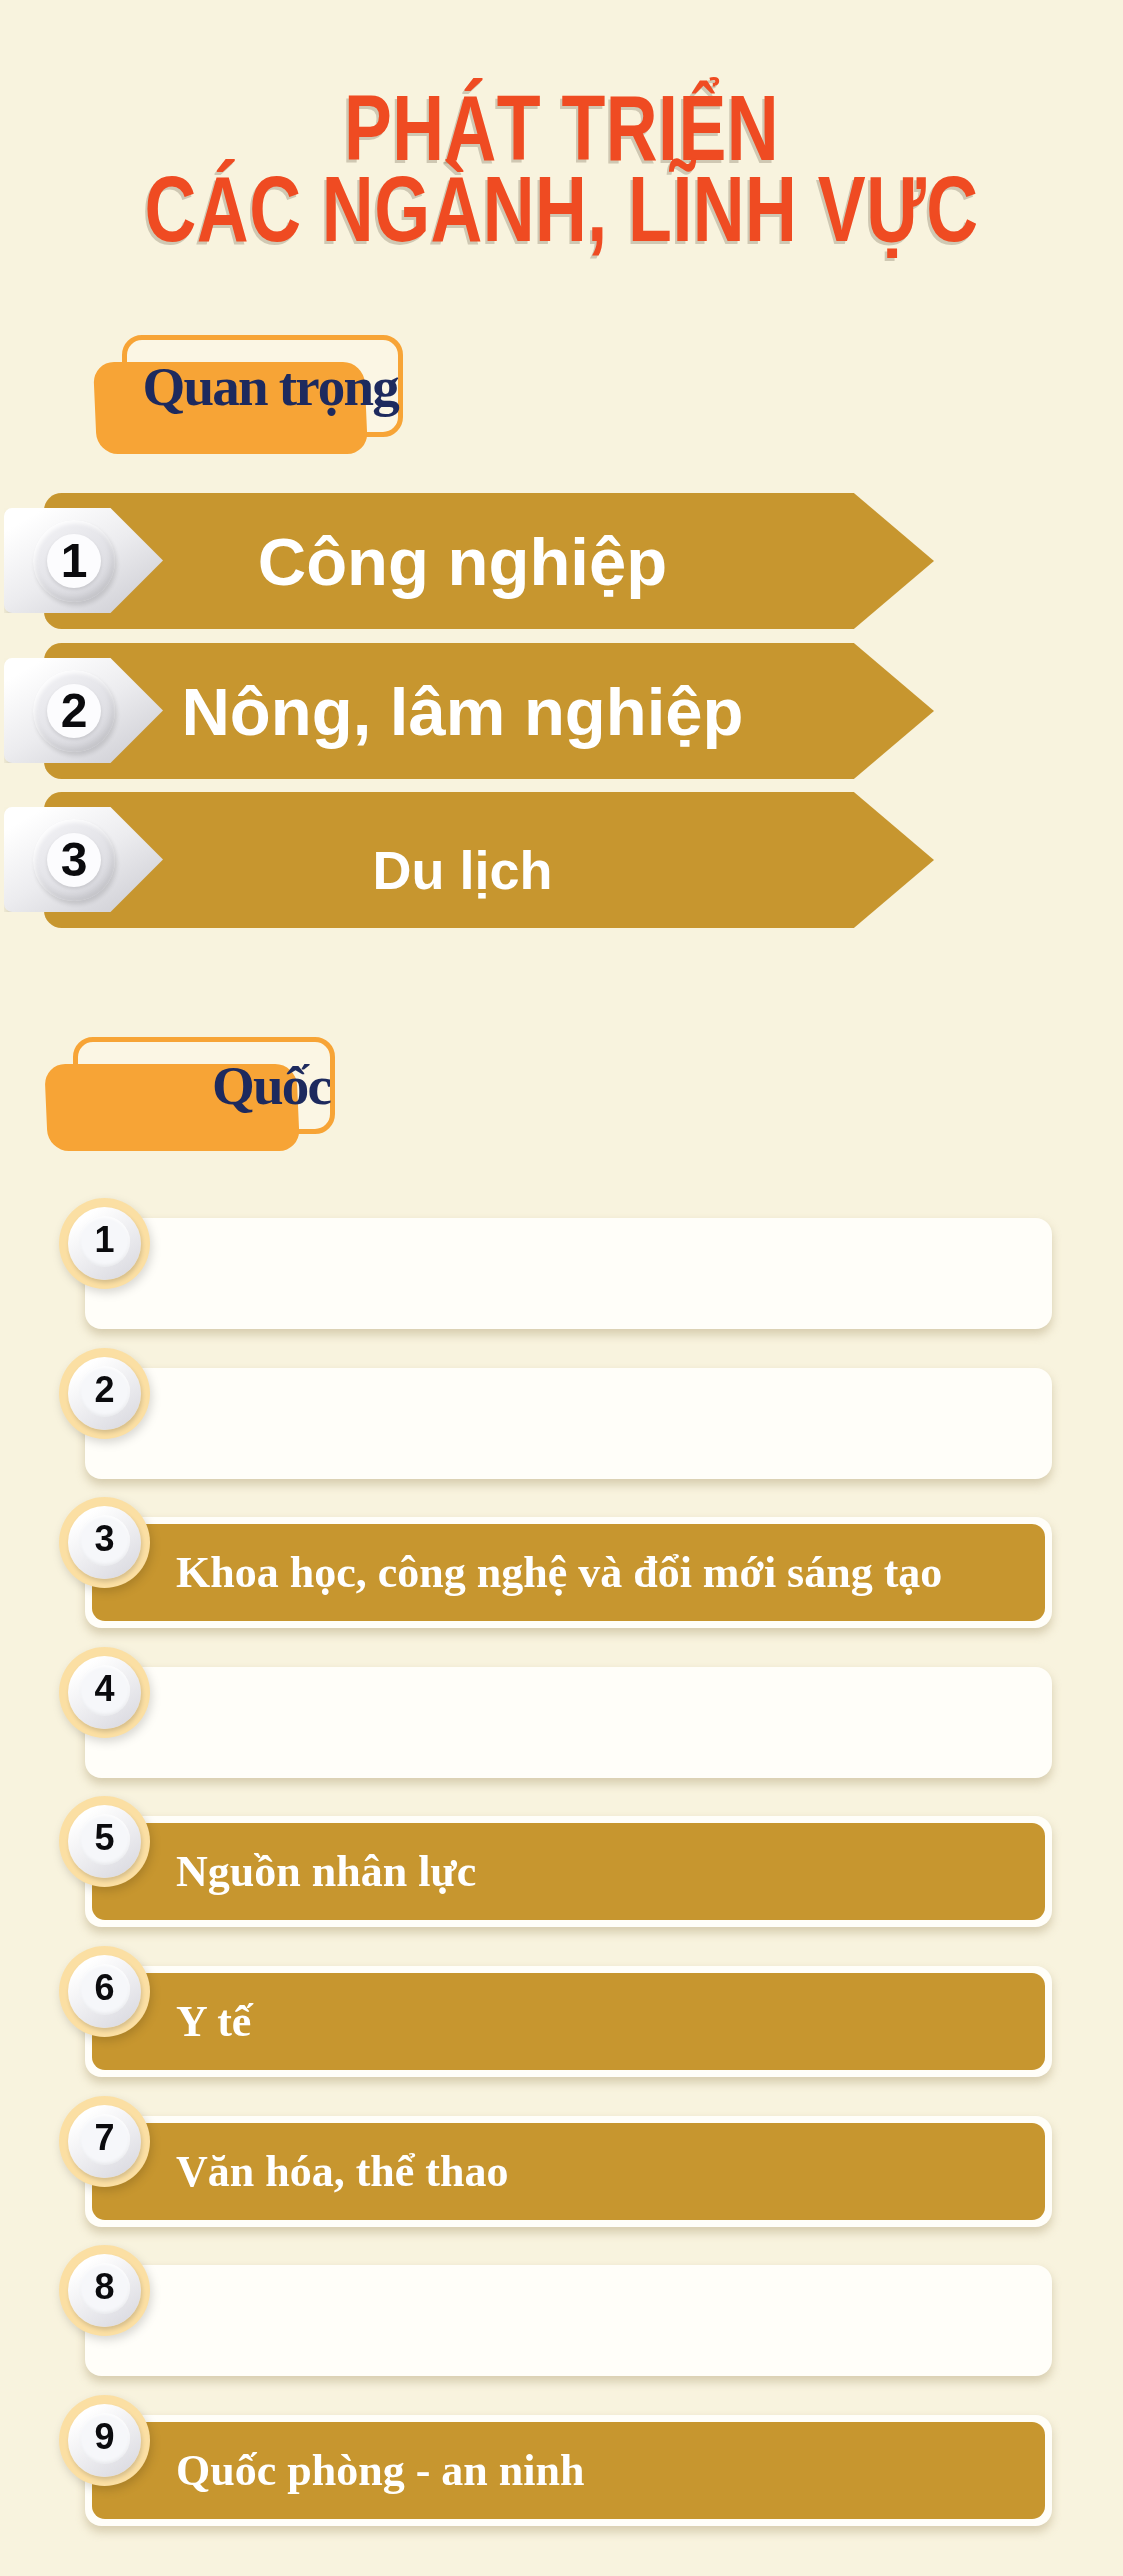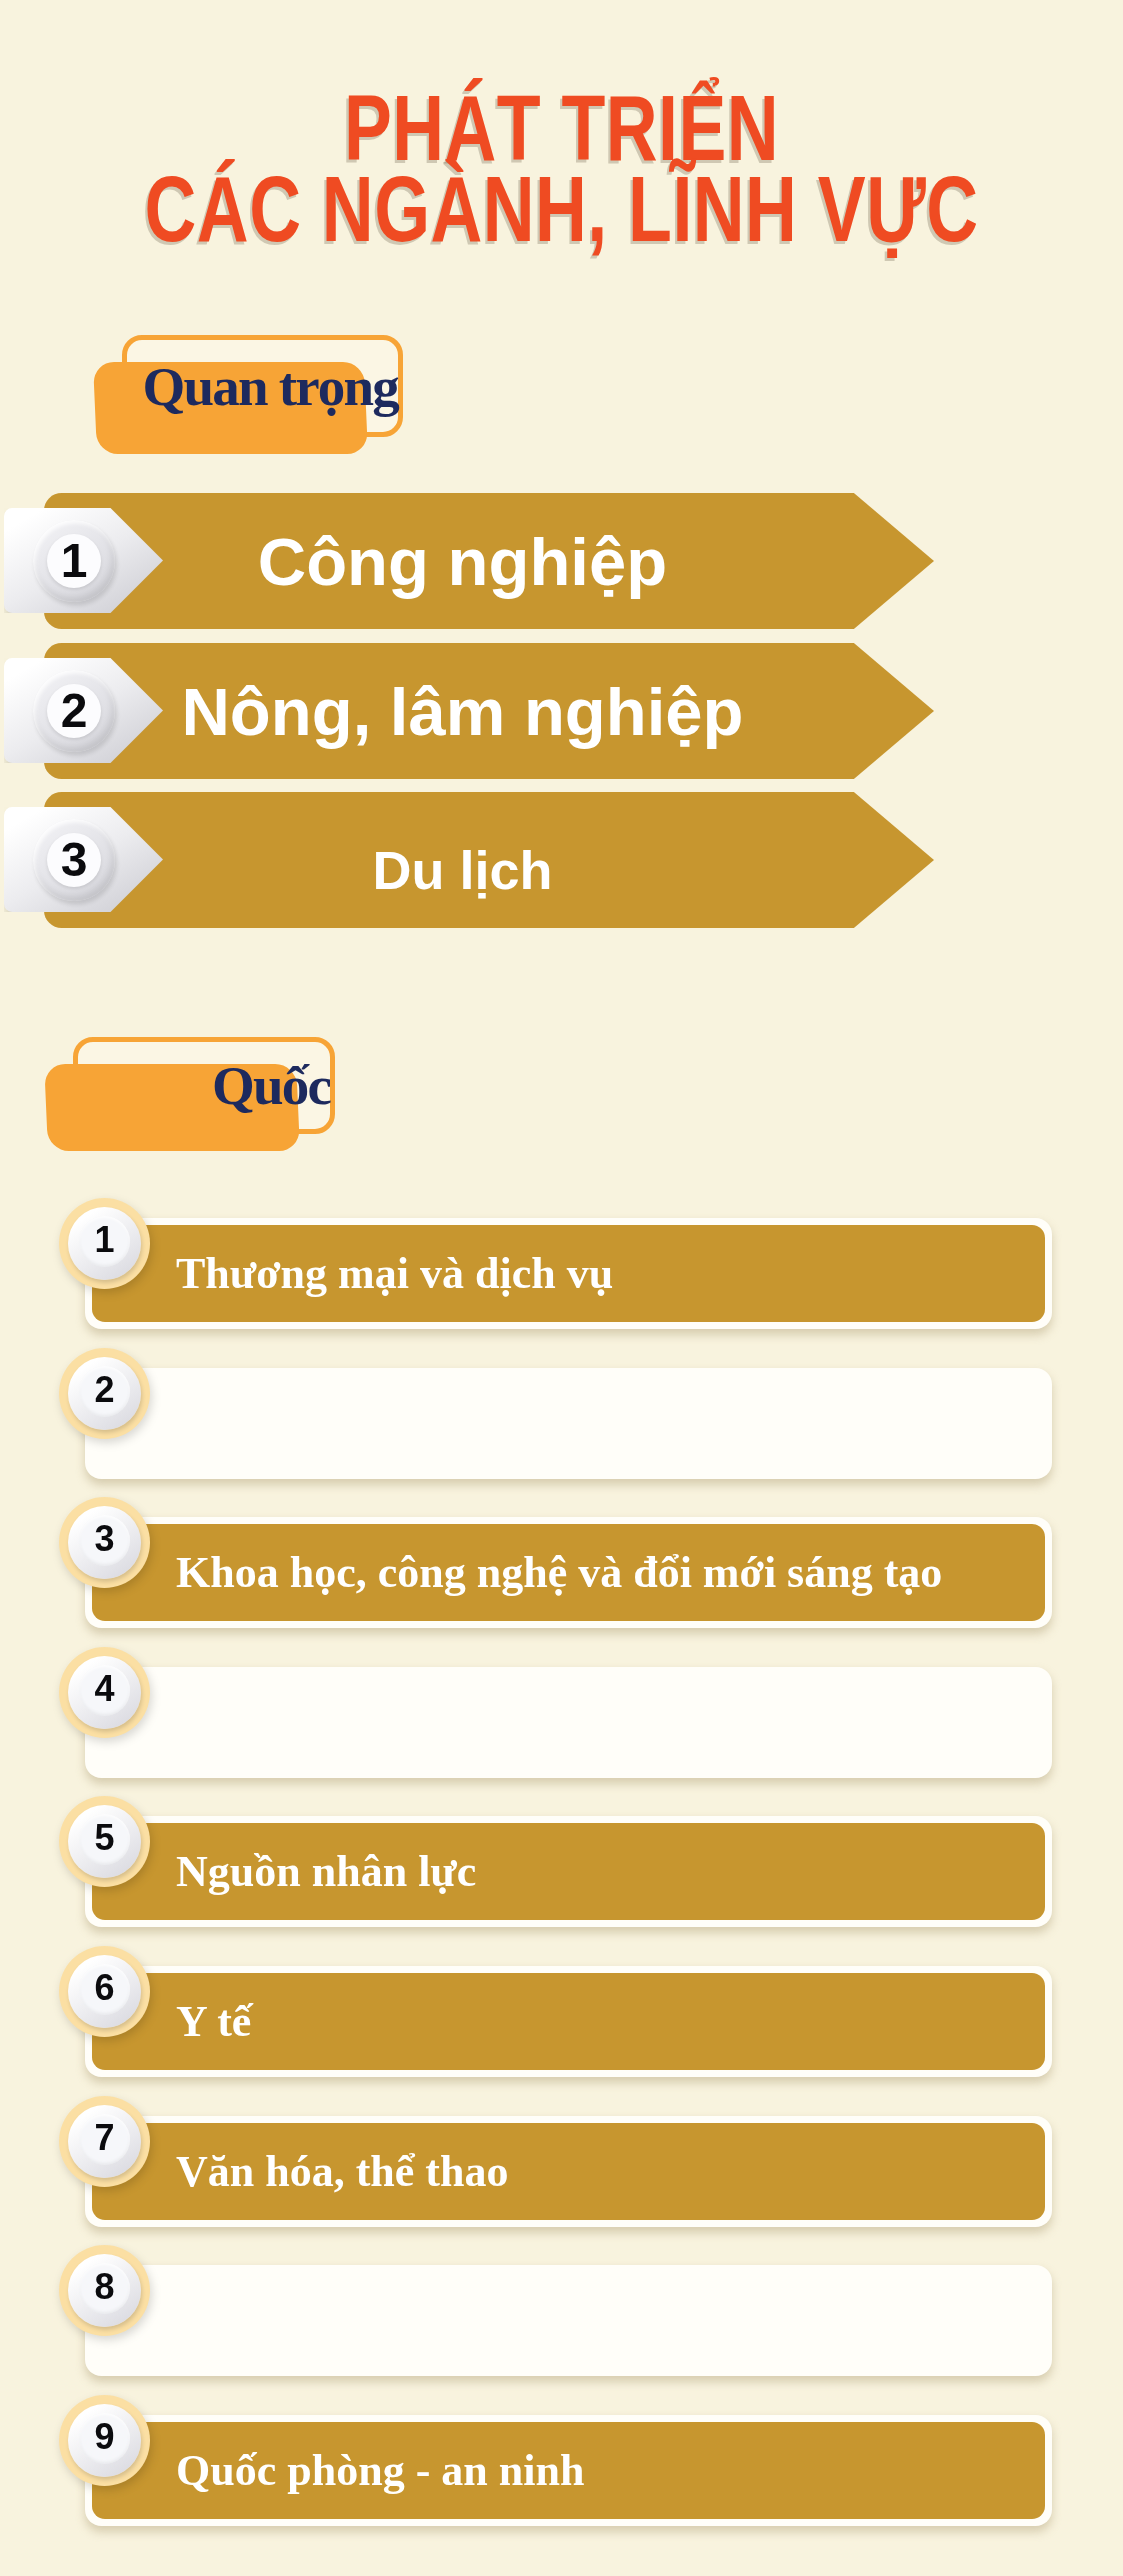--- a/index.html
+++ b/index.html
@@ -204,9 +204,6 @@
   </div>
 
   <div class="bar" style="top: 1218px;">
-    <div class="bar-gold">
-      <span class="bar-label">Thương mại và dịch vụ</span>
-    </div>
     <div class="bar-badge">
       <div class="bar-bevel">
         <div class="bar-inner">

